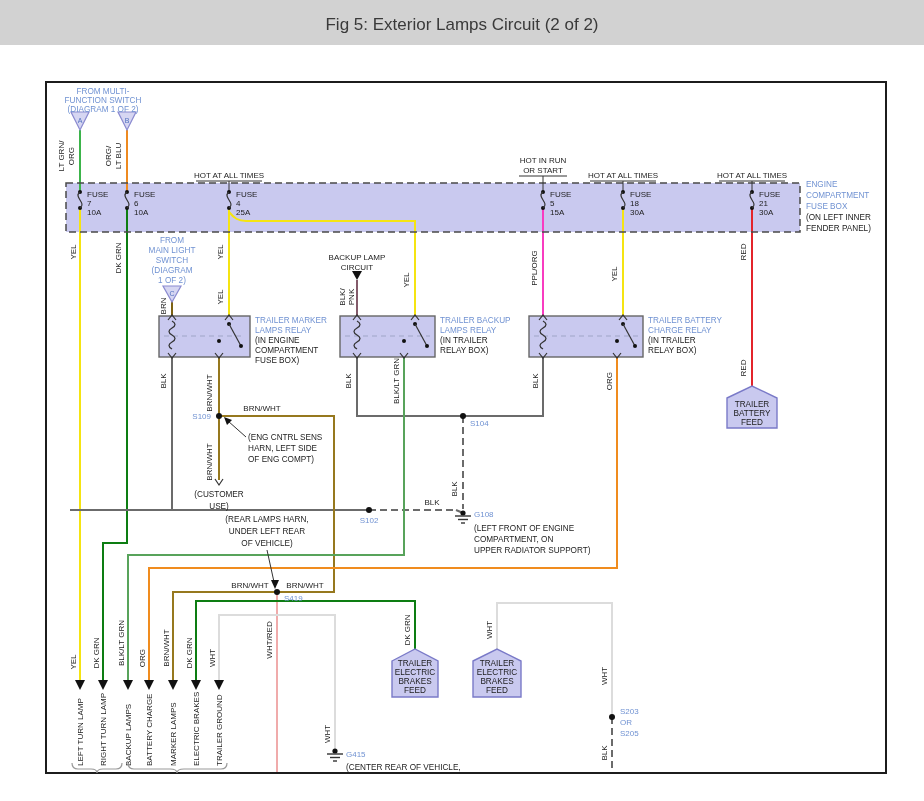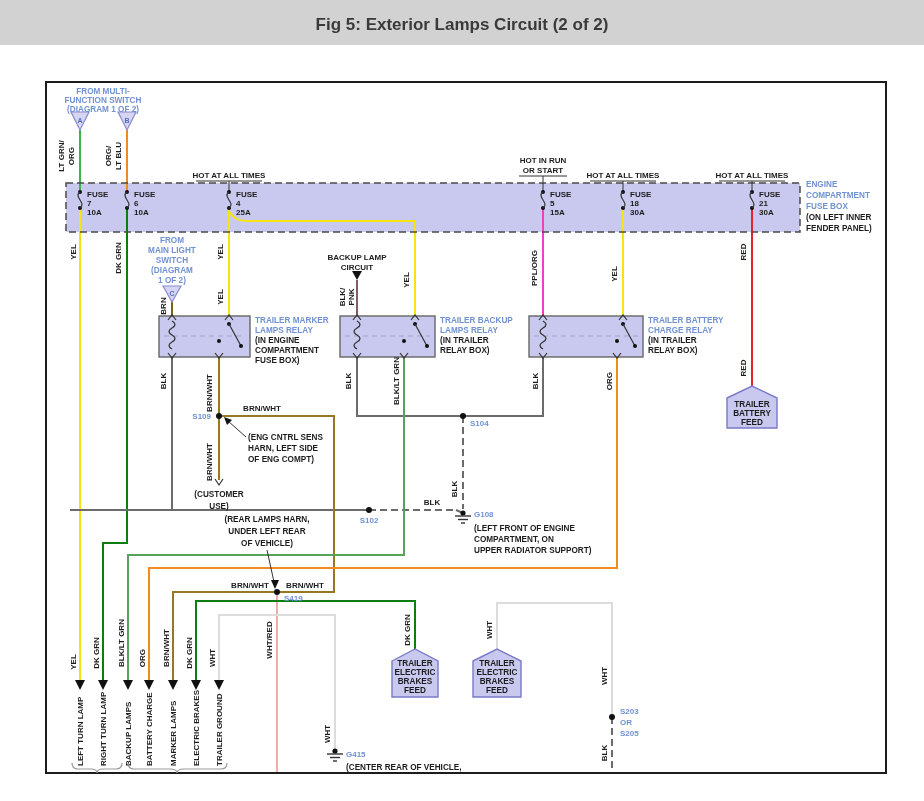--- a/index.html
+++ b/index.html
@@ -3,7 +3,7 @@
 <meta charset="utf-8">
 <style>
   html,body{margin:0;padding:0;background:#fff;}
-  .wrap{position:relative;width:904px;height:801px;font-family:"Liberation Sans",sans-serif;font-weight:bold;}
+  .wrap{position:relative;width:904px;height:801px;font-family:"Liberation Sans",sans-serif;}
   svg{display:block;}
   text{font-family:"Liberation Sans",sans-serif;}
   .ttl{font-size:17px;fill:#3a3a3a;}

